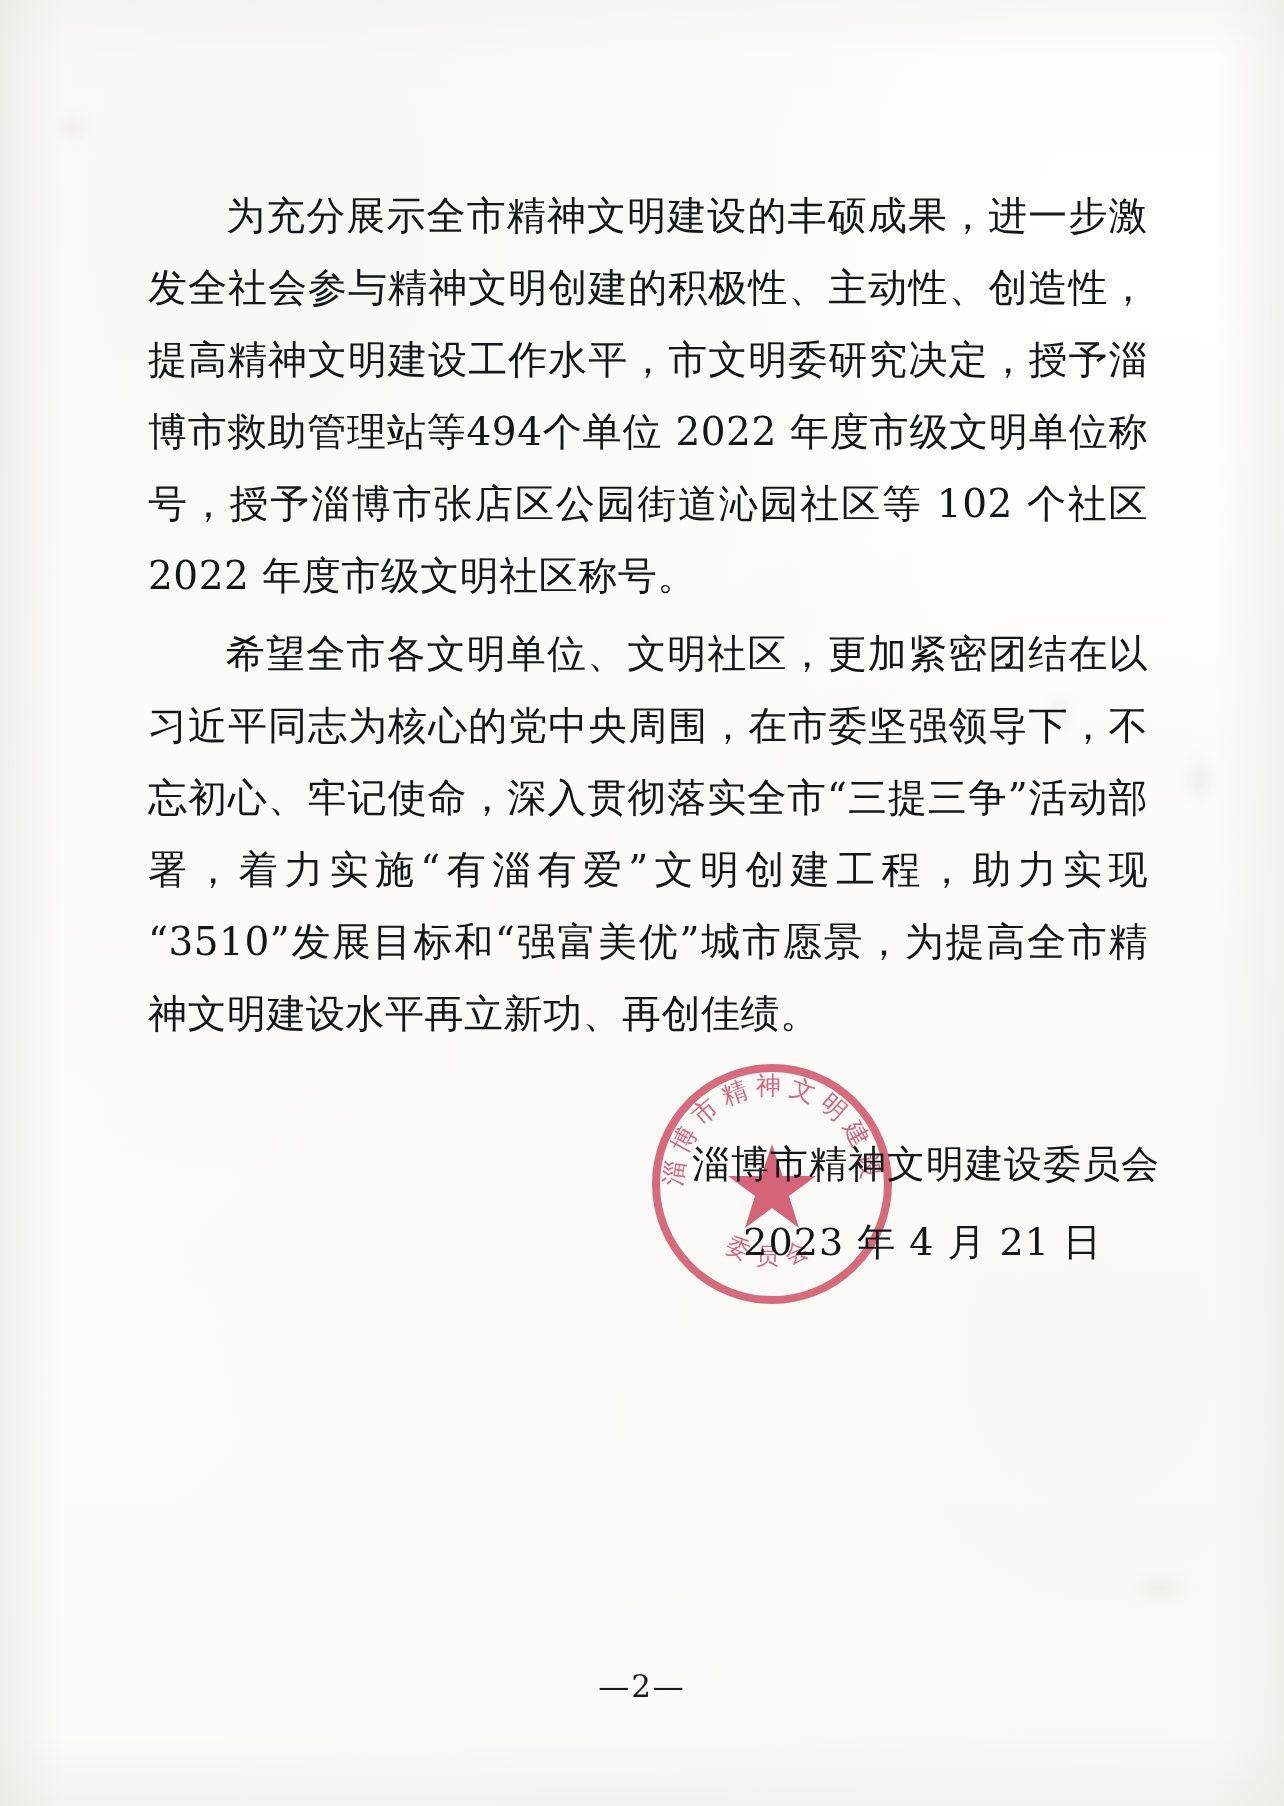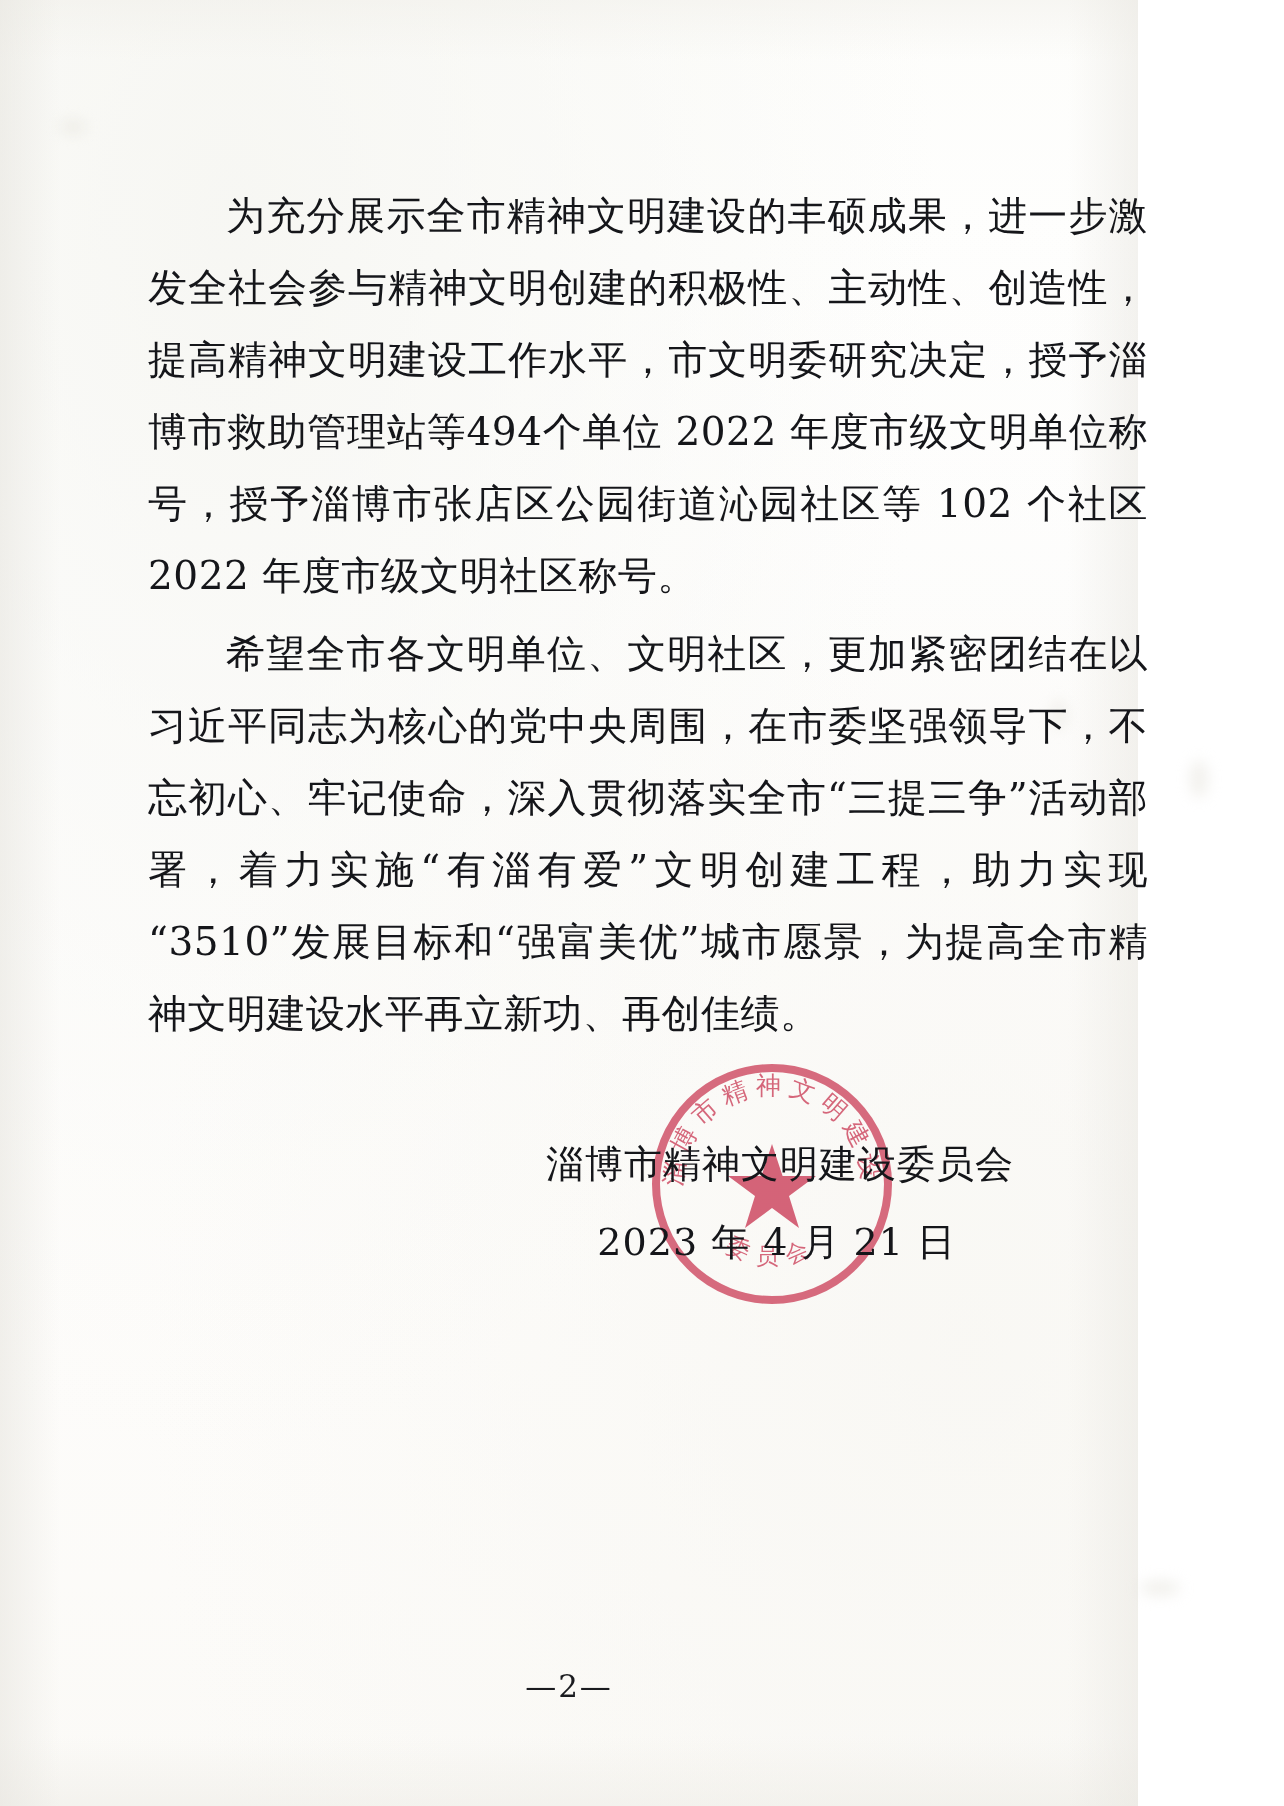--- a/index.html
+++ b/index.html
@@ -17,7 +17,7 @@
   
   .page {
     position: relative;
-    width: 1138px;
+    width: 1284px;
     height: 1806px;
     background:
       radial-gradient(ellipse at 20% 12%, rgba(246,246,242,0.9) 0%, rgba(255,255,255,0) 55%),

